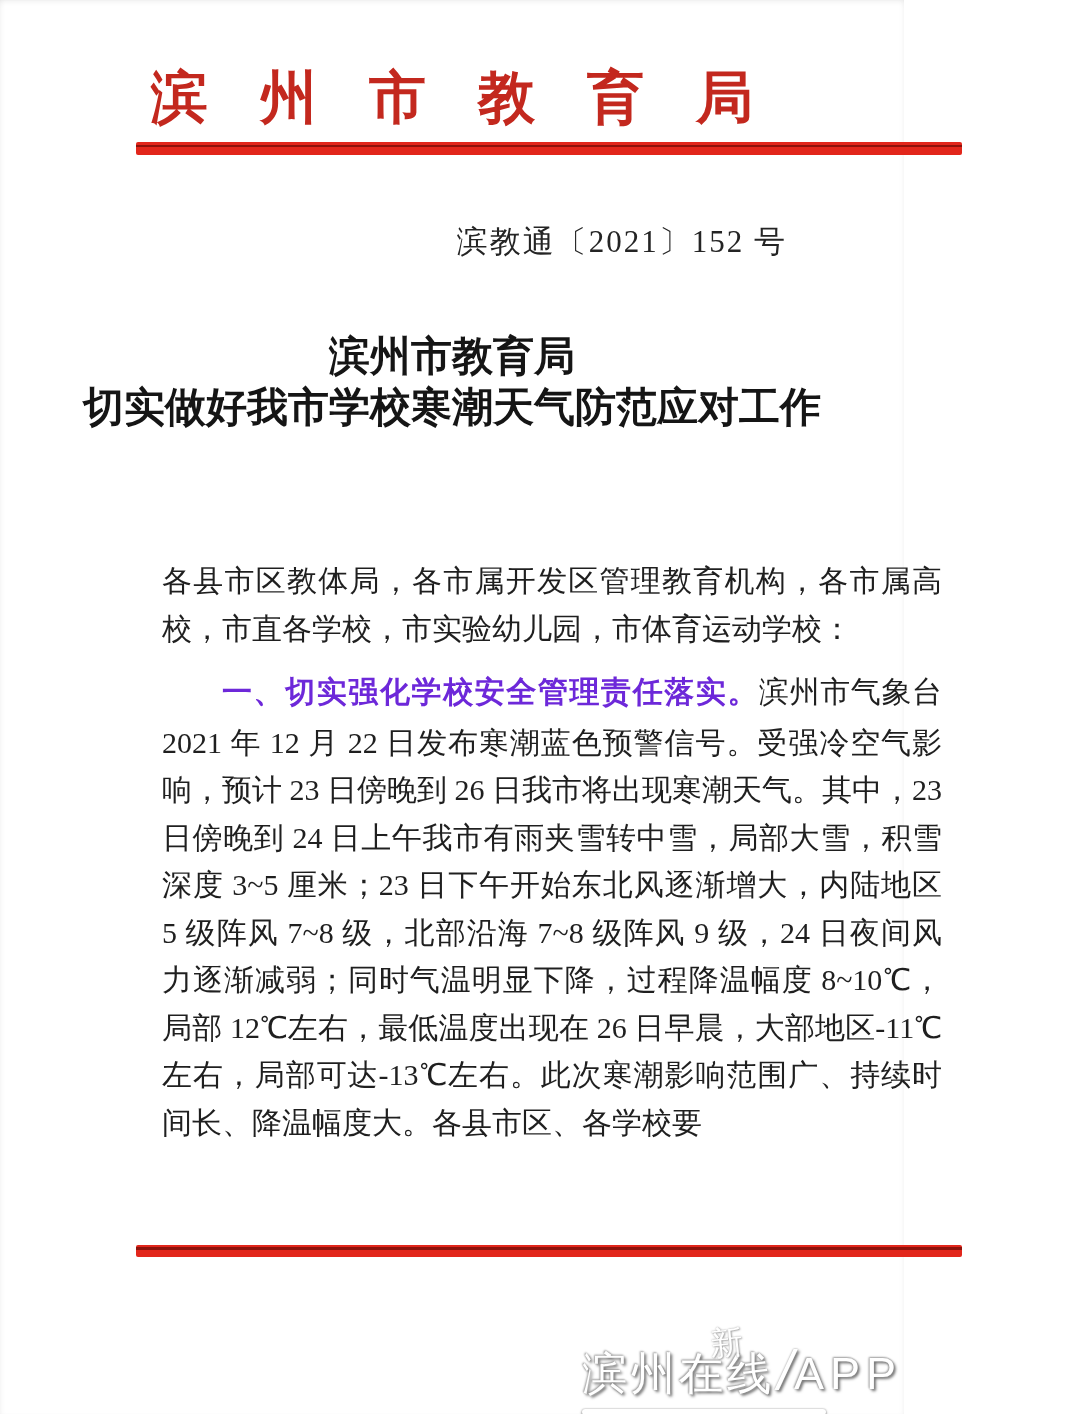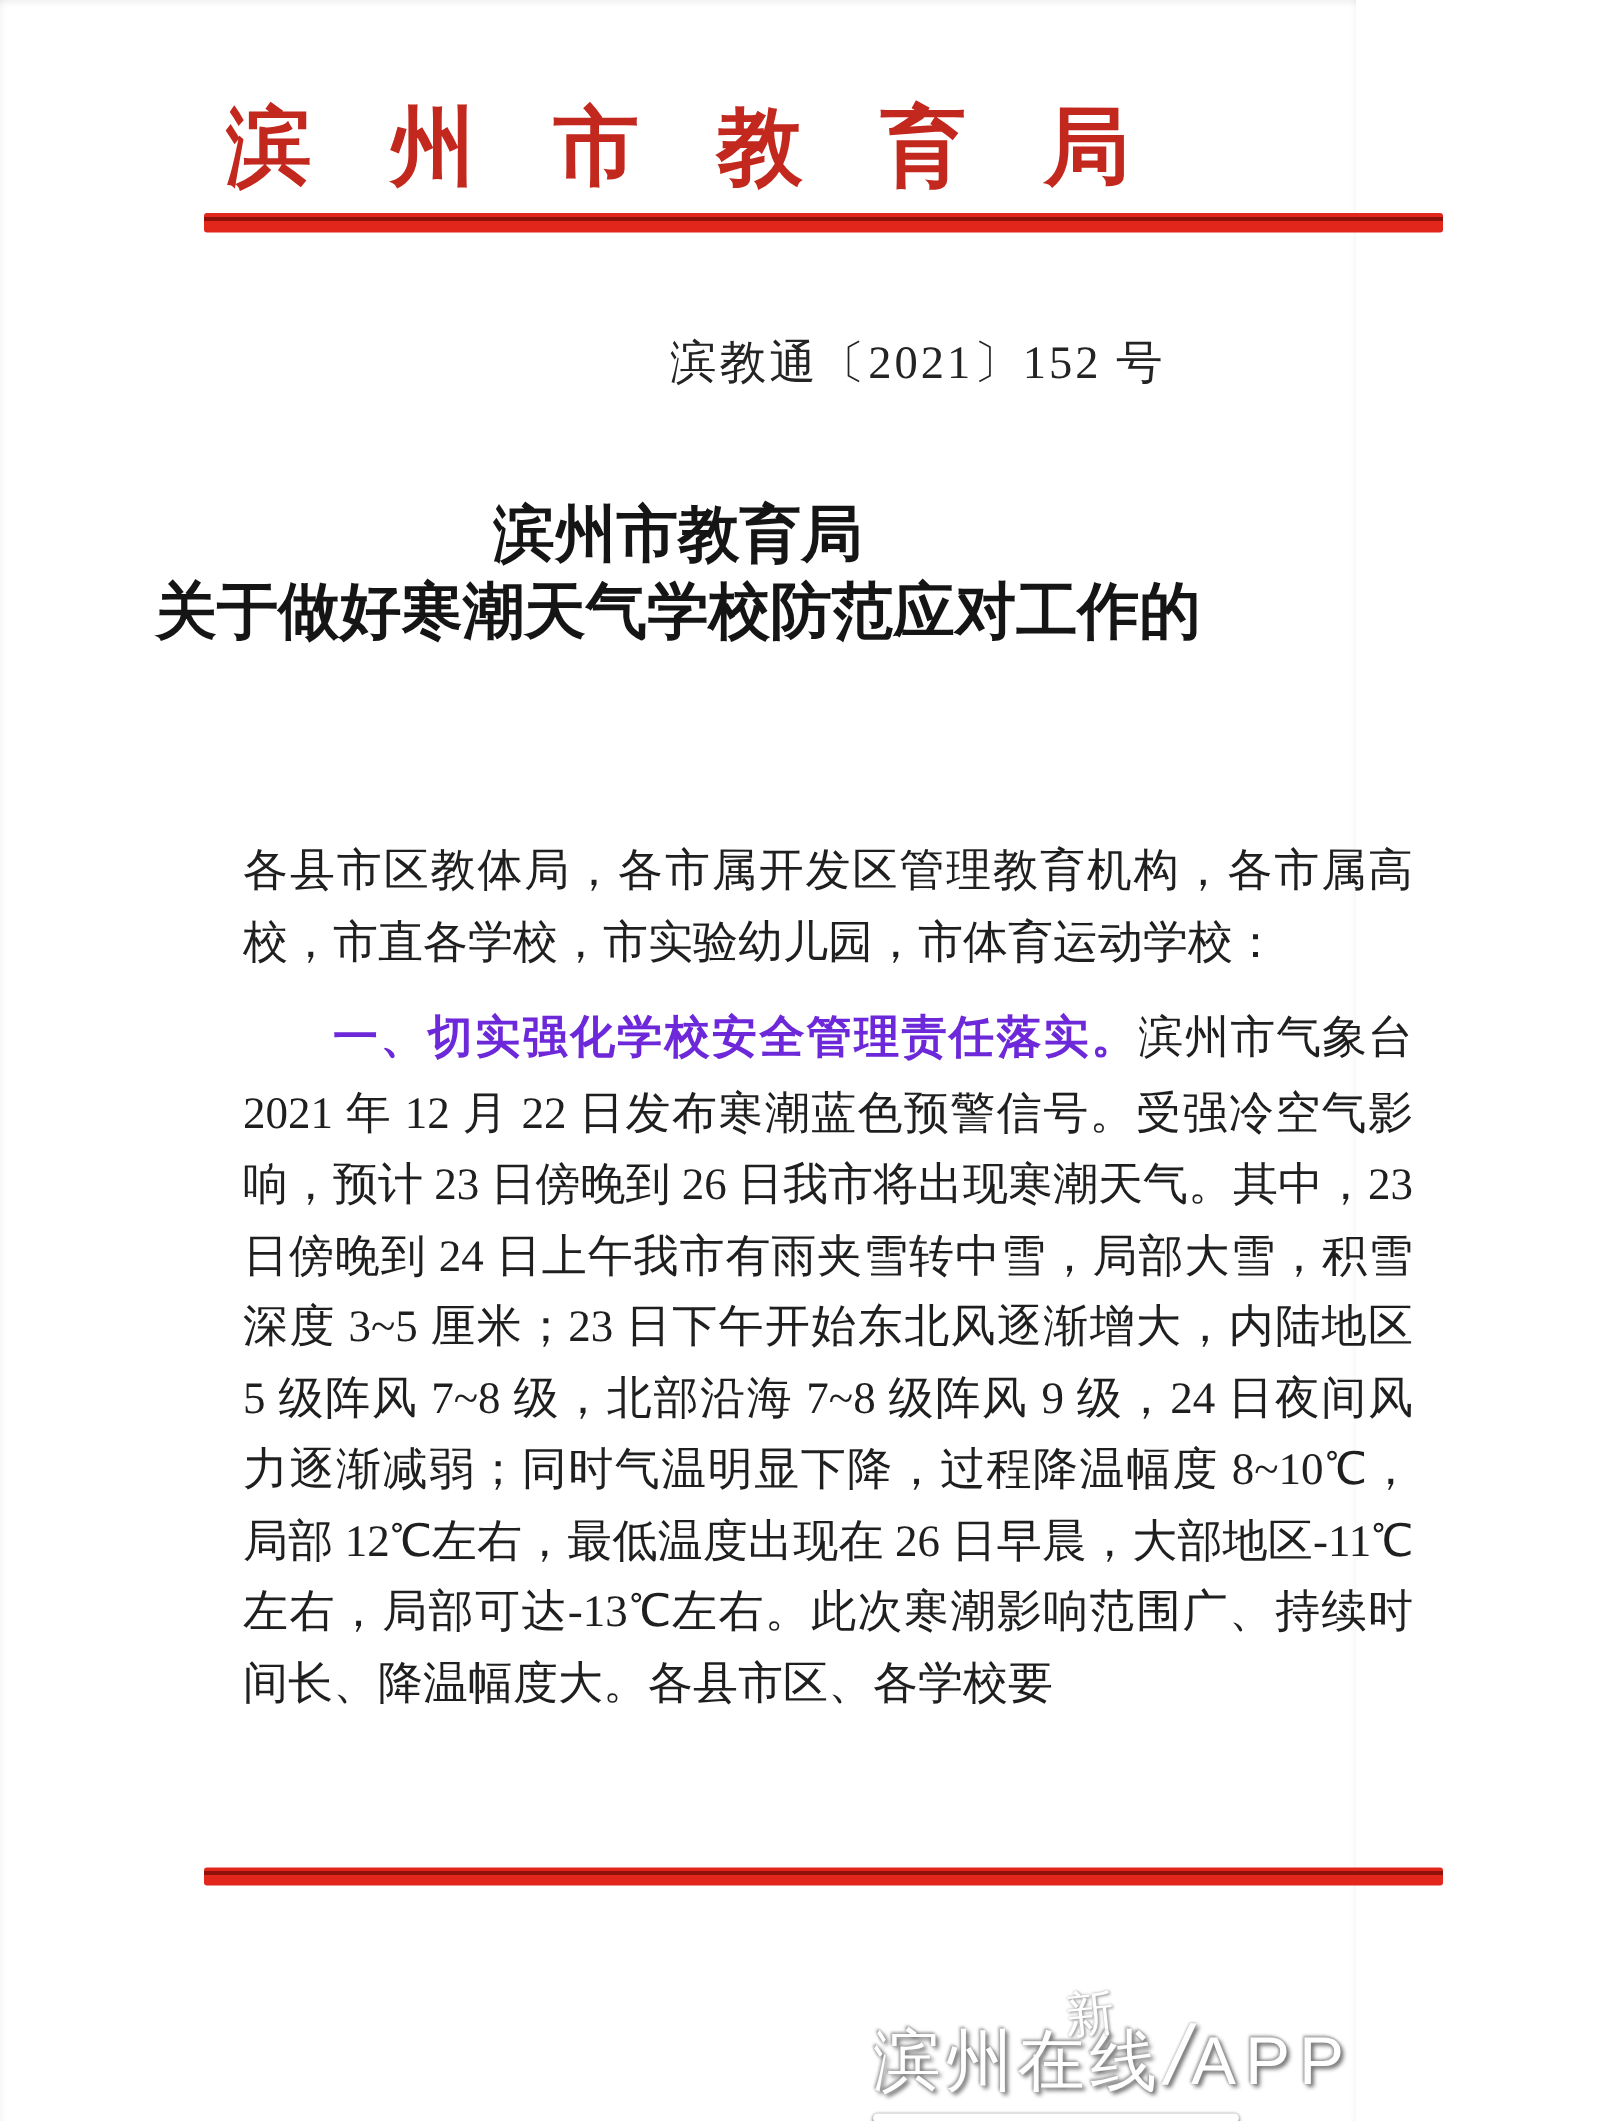--- a/index.html
+++ b/index.html
@@ -55,7 +55,7 @@
   .doc-number {
     position: absolute;
     top: 221px;
-    right: 127px;
+    right: 117px;
     font-size: 31px;
     letter-spacing: 2px;
     color: #242424;

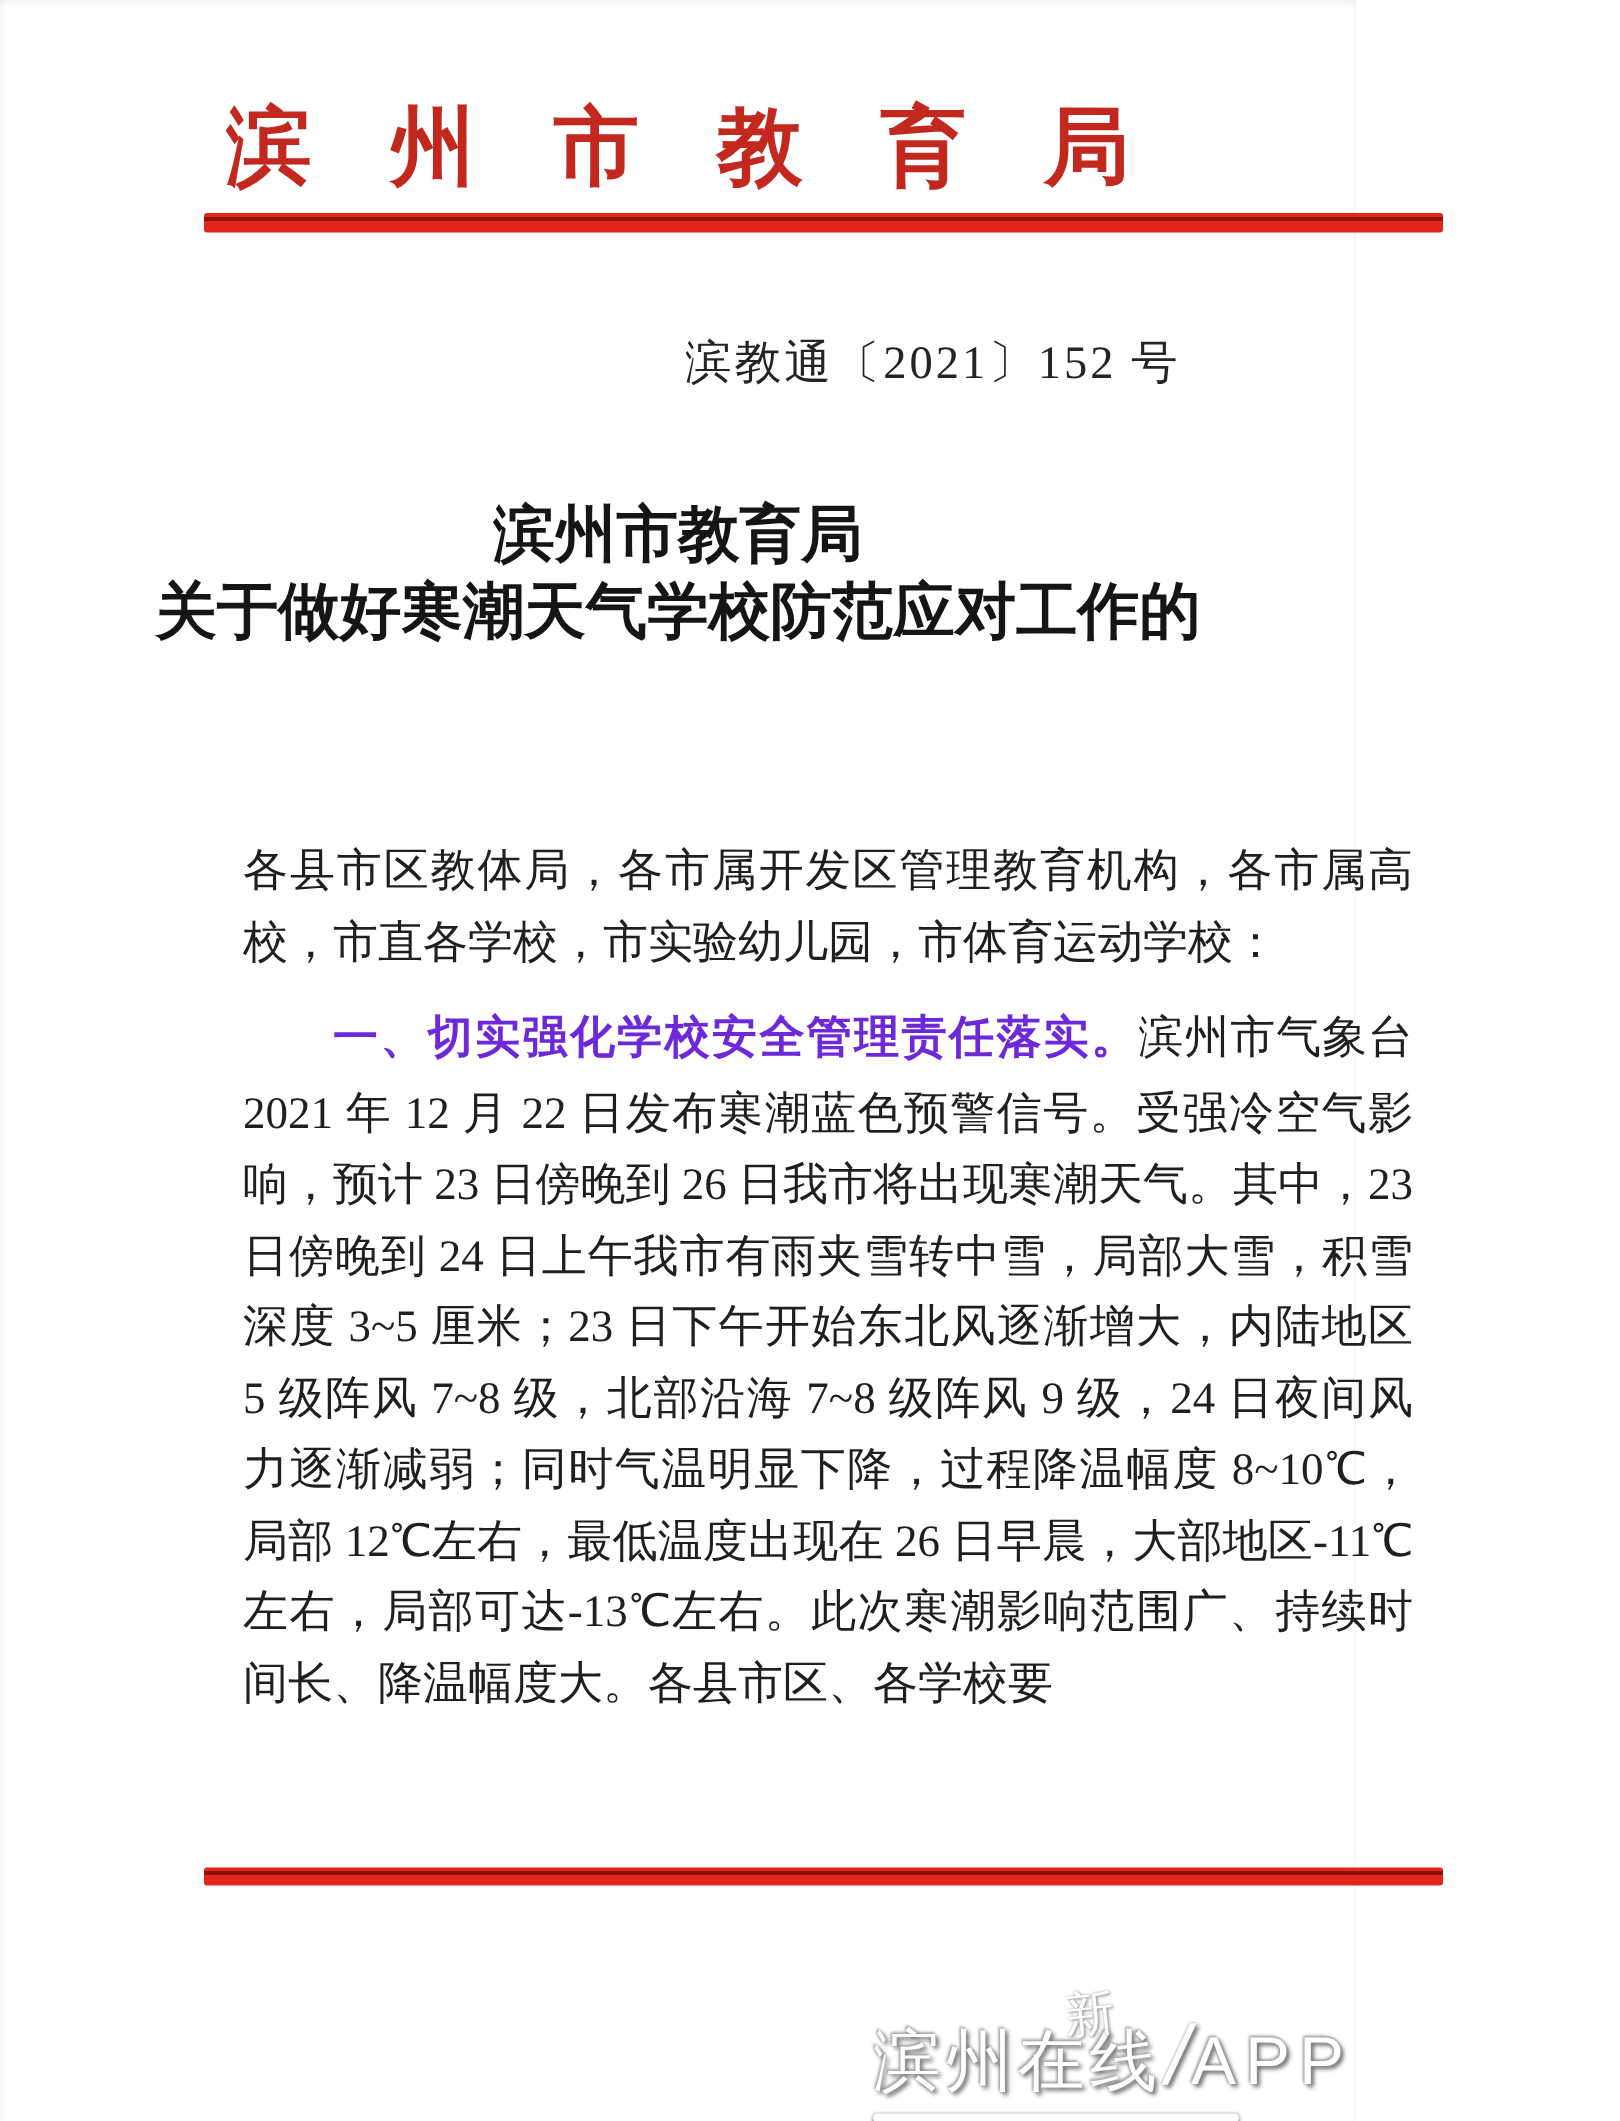--- a/index.html
+++ b/index.html
@@ -157,7 +157,7 @@
 
   <div class="title-block">
     <div class="title-line1">滨州市教育局</div>
-    <div class="title-line2">关于做好寒潮天气学校防范应对工作的</div>
+    <div class="title-line2">切实做好我市学校寒潮天气防范应对工作</div>
   </div>
 
   <div class="body-text">

